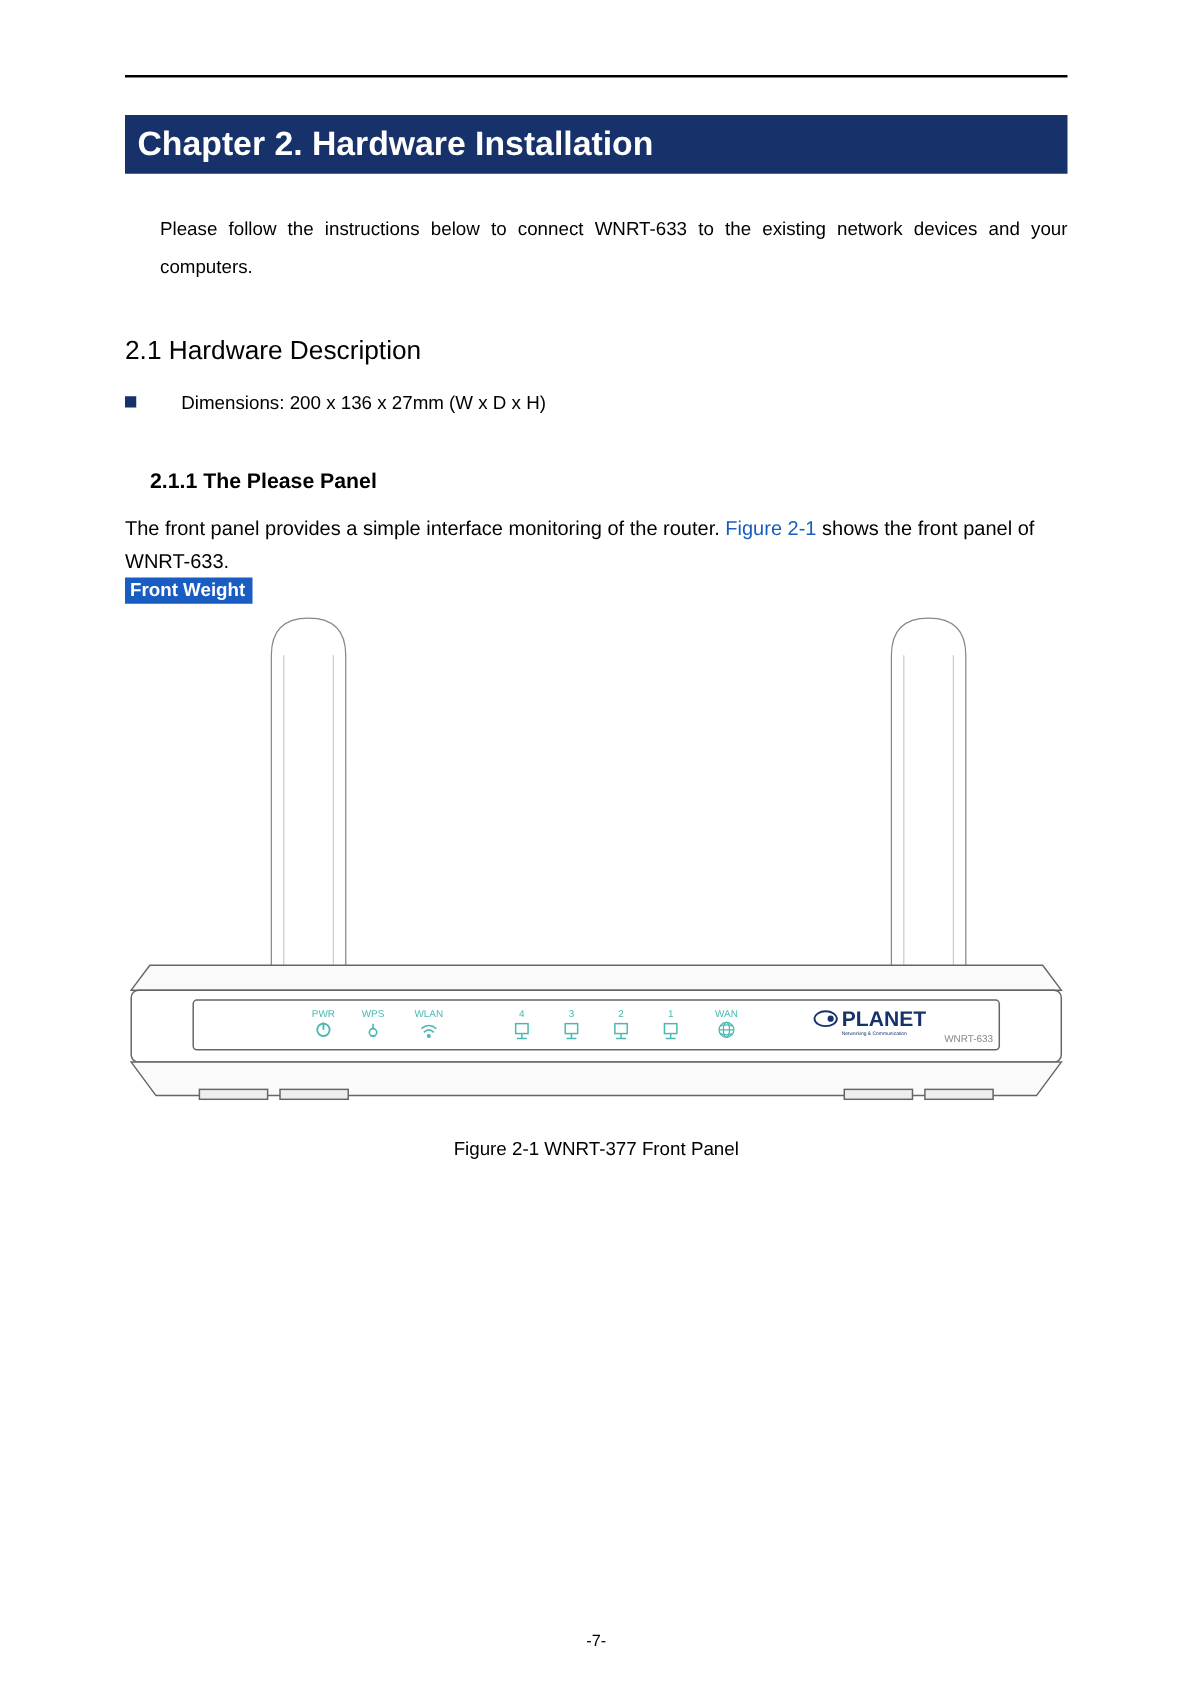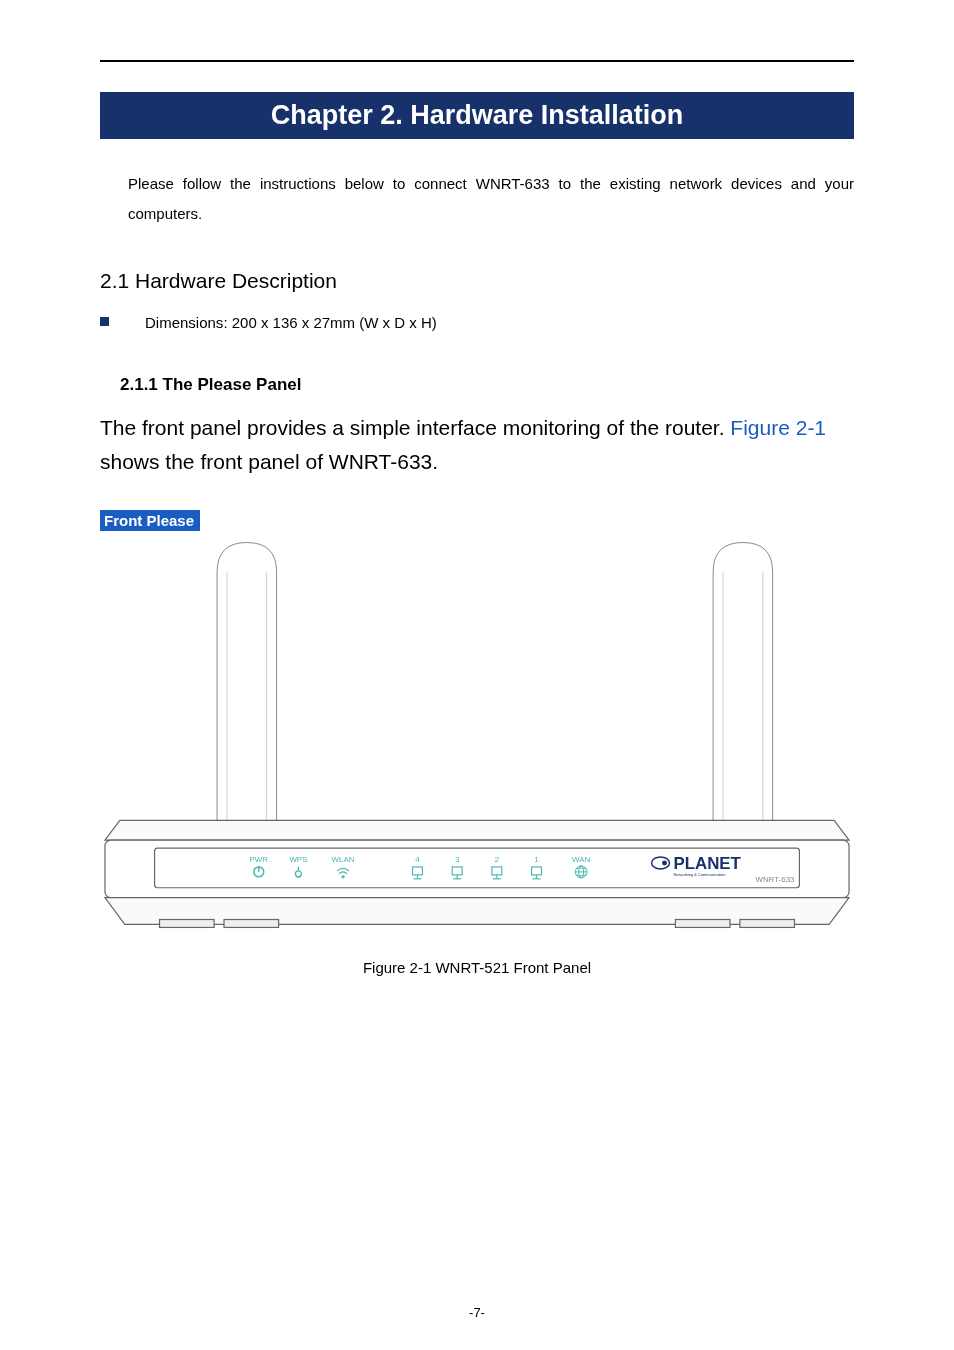--- a/index.html
+++ b/index.html
@@ -23,7 +23,7 @@
     font-size: 27px;
     font-weight: bold;
     padding: 8px 10px 8px 10px;
-    text-align: center;
+    text-align: left;
     margin-bottom: 30px;
   }
   .intro-text {

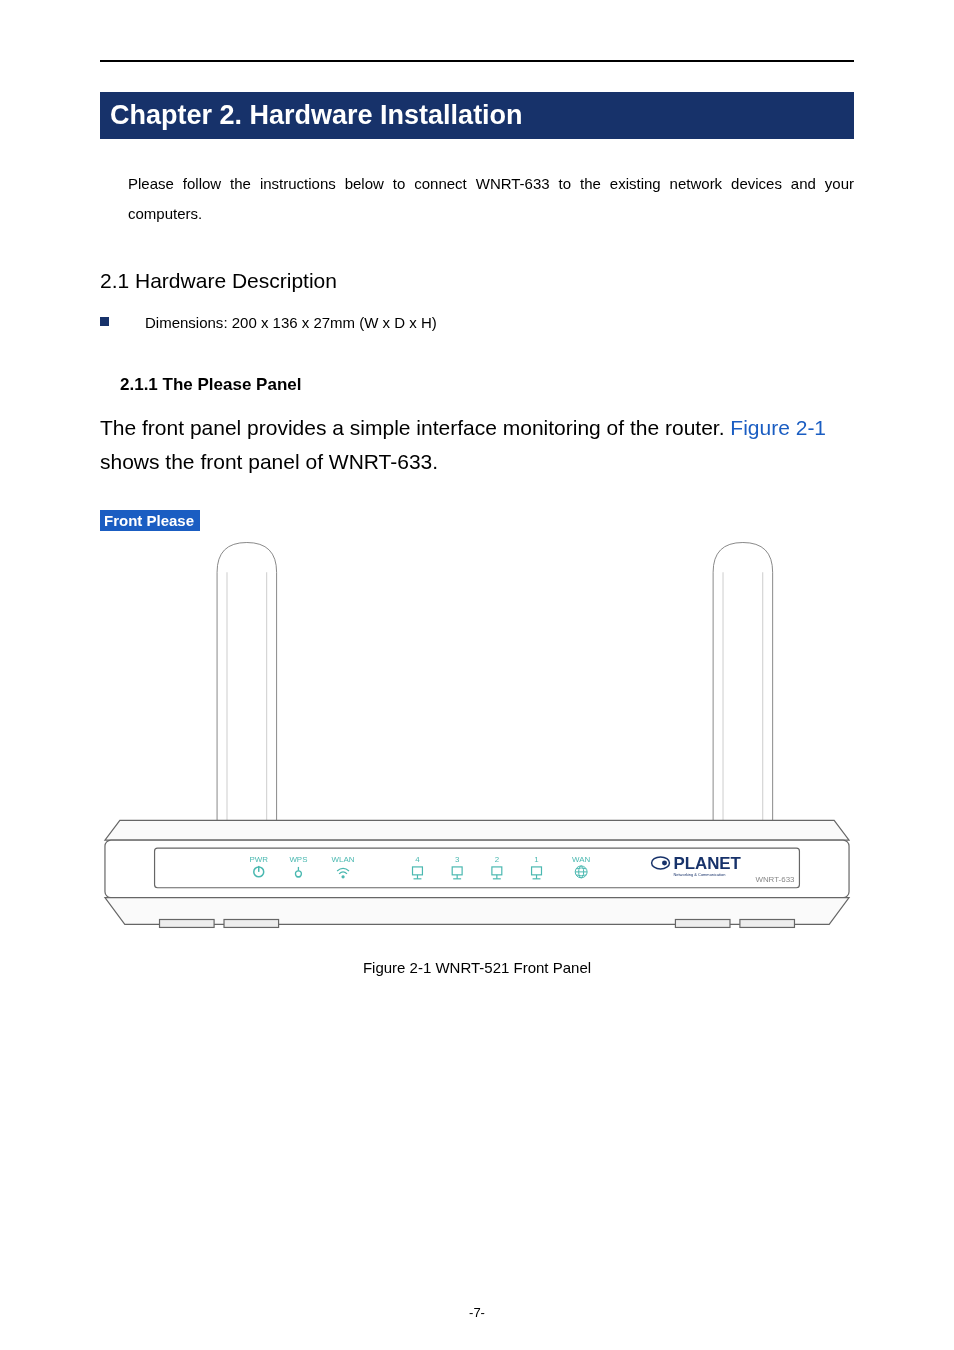--- a/index.html
+++ b/index.html
@@ -65,9 +65,8 @@
     margin-bottom: 16px;
   }
   .body-text {
-    font-size: 21px;
+    font-size: 16px;
     line-height: 1.6;
-    margin-bottom: 32px;
   }
   .fig-ref {
     color: #1a5dc2;

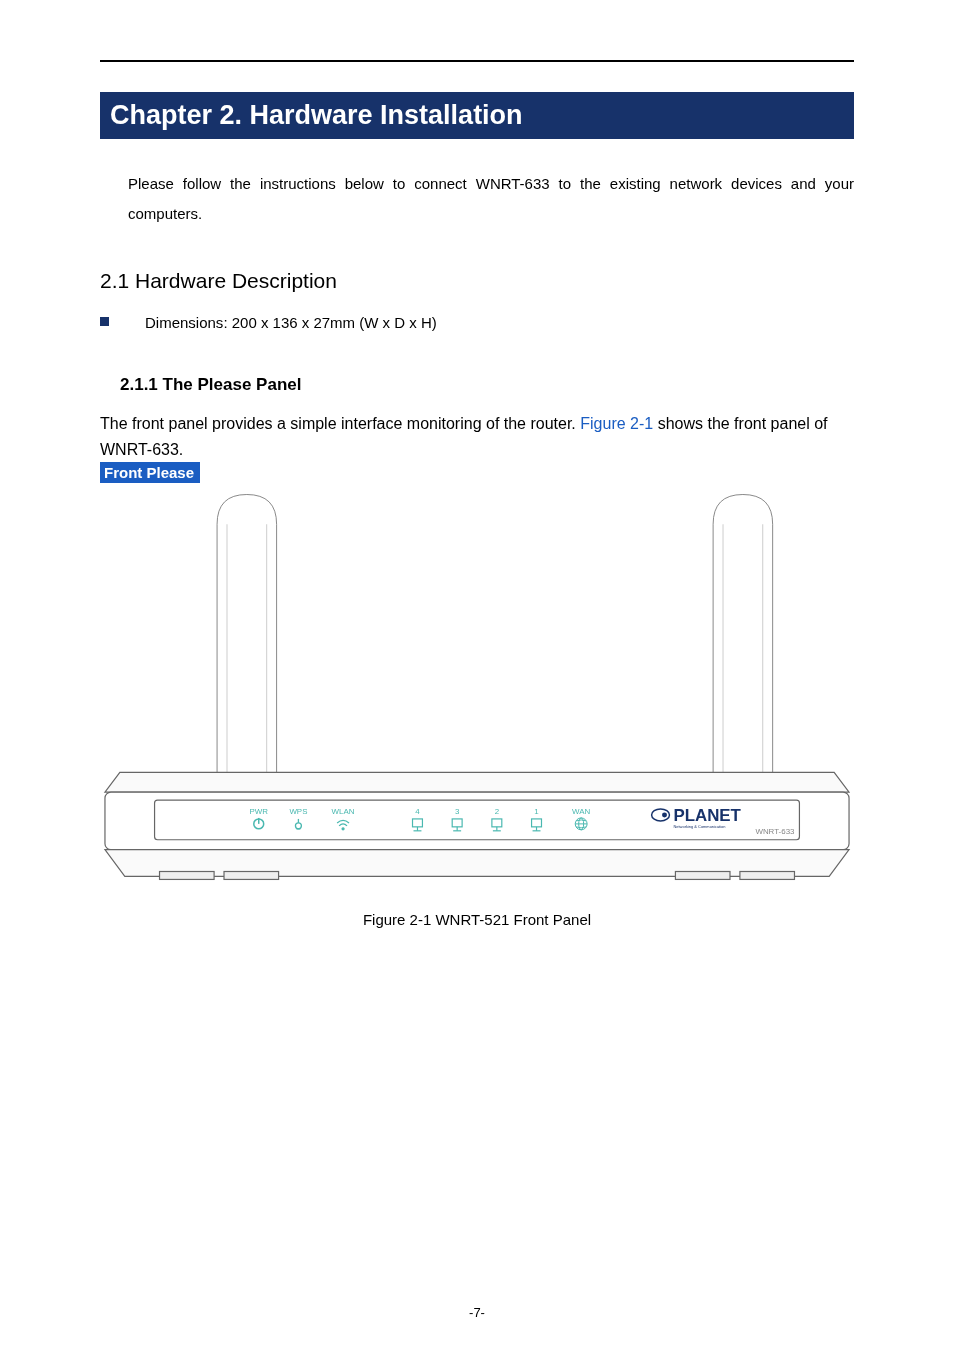--- a/index.html
+++ b/index.html
@@ -126,7 +126,7 @@
   </p>
 
   <div>
-    <span class="front-panel-label">Front Please</span>
+    <span class="front-panel-label">Front Weight</span>
   </div>
 
   <div class="device-figure">

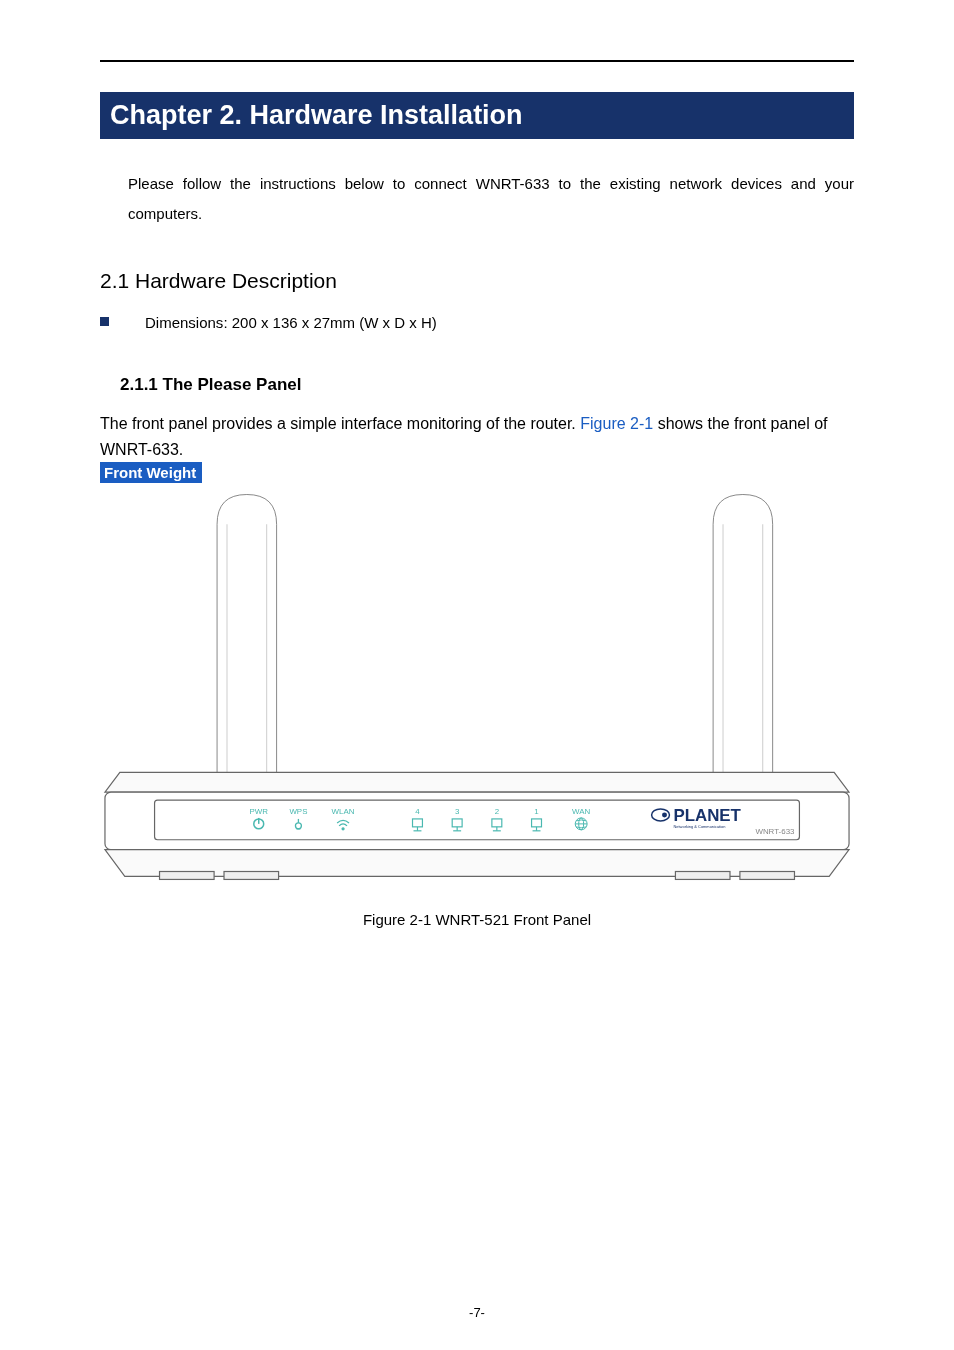--- a/index.html
+++ b/index.html
@@ -230,7 +230,7 @@
   </div>
 
   <p class="figure-caption">
-    <b>Figure 2-1</b><span> WNRT-521 Front Panel</span>
+    <b>Figure 2-1</b><span> WNRT-377 Front Panel</span>
   </p>
 
 </div>

